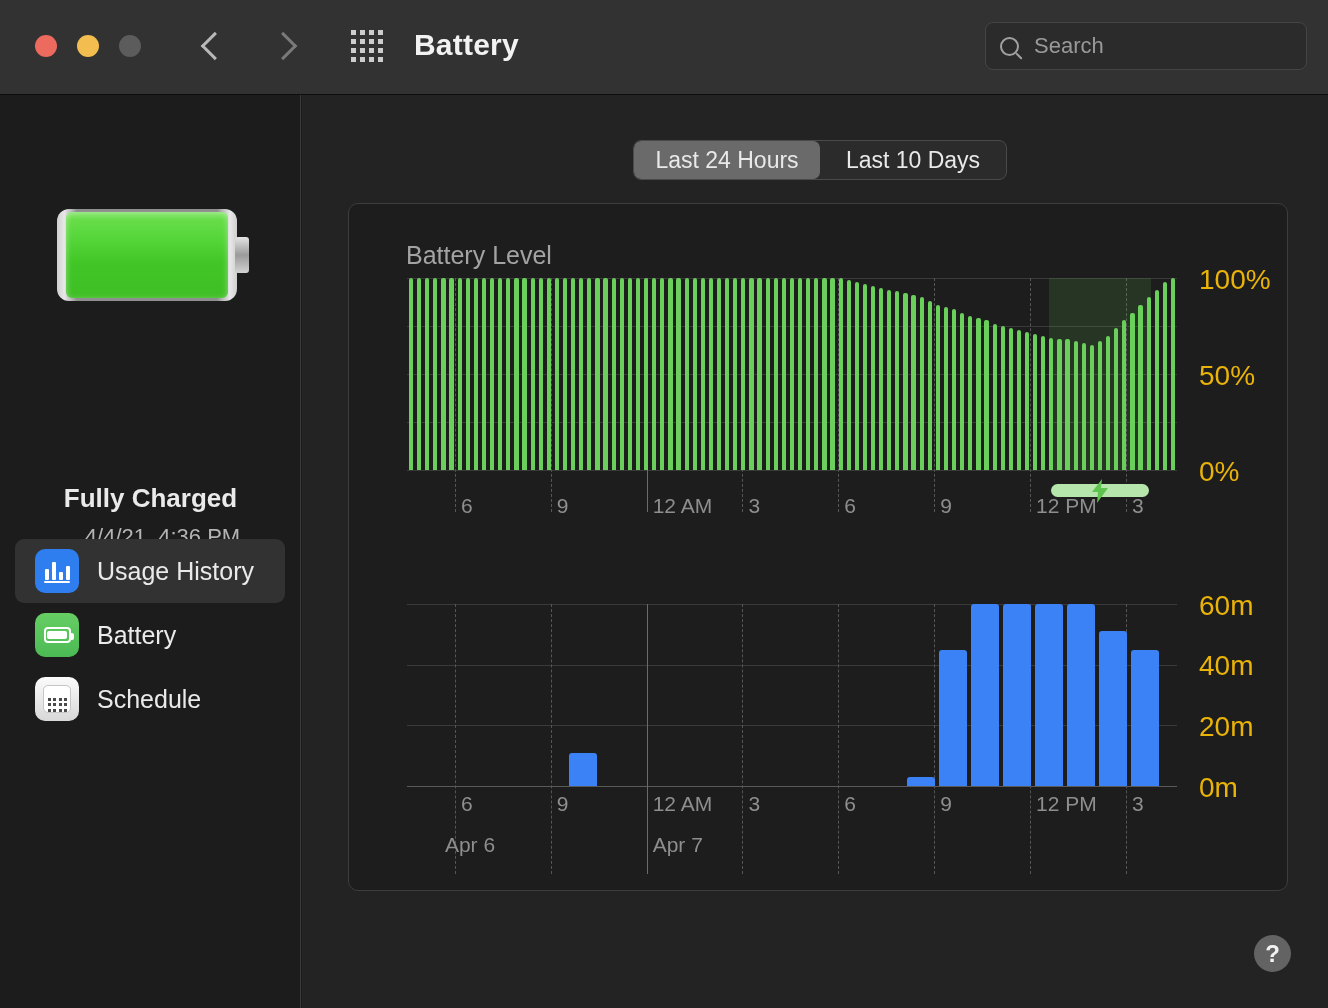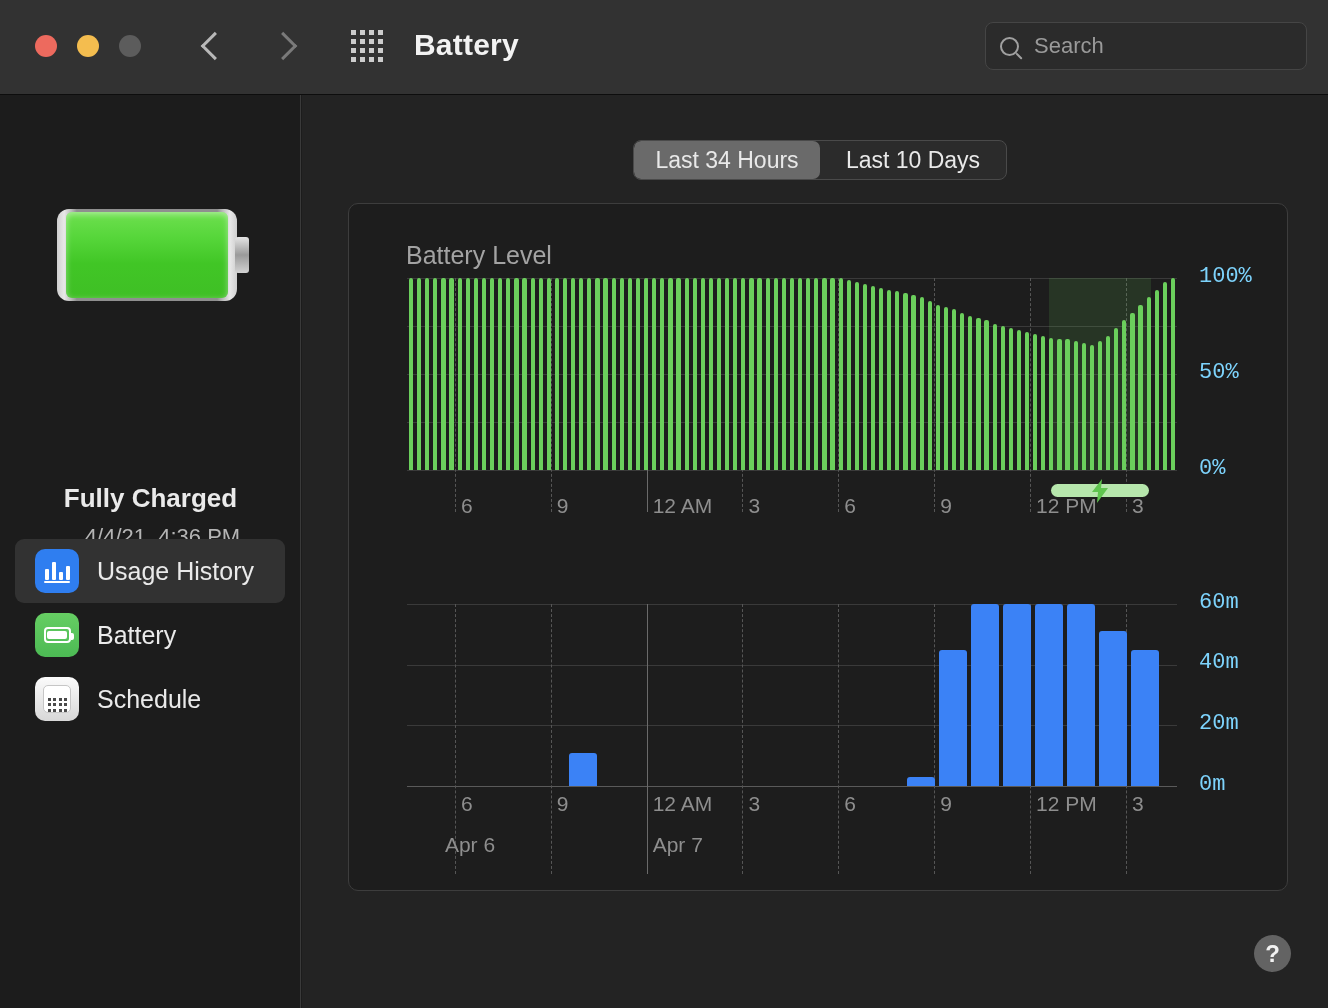--- a/index.html
+++ b/index.html
@@ -316,7 +316,7 @@
   <div class="main"></div>
 
   <div class="segmented">
-    <div class="seg active">Last 34 Hours</div>
+    <div class="seg active">Last 24 Hours</div>
     <div class="seg">Last 10 Days</div>
   </div>
 

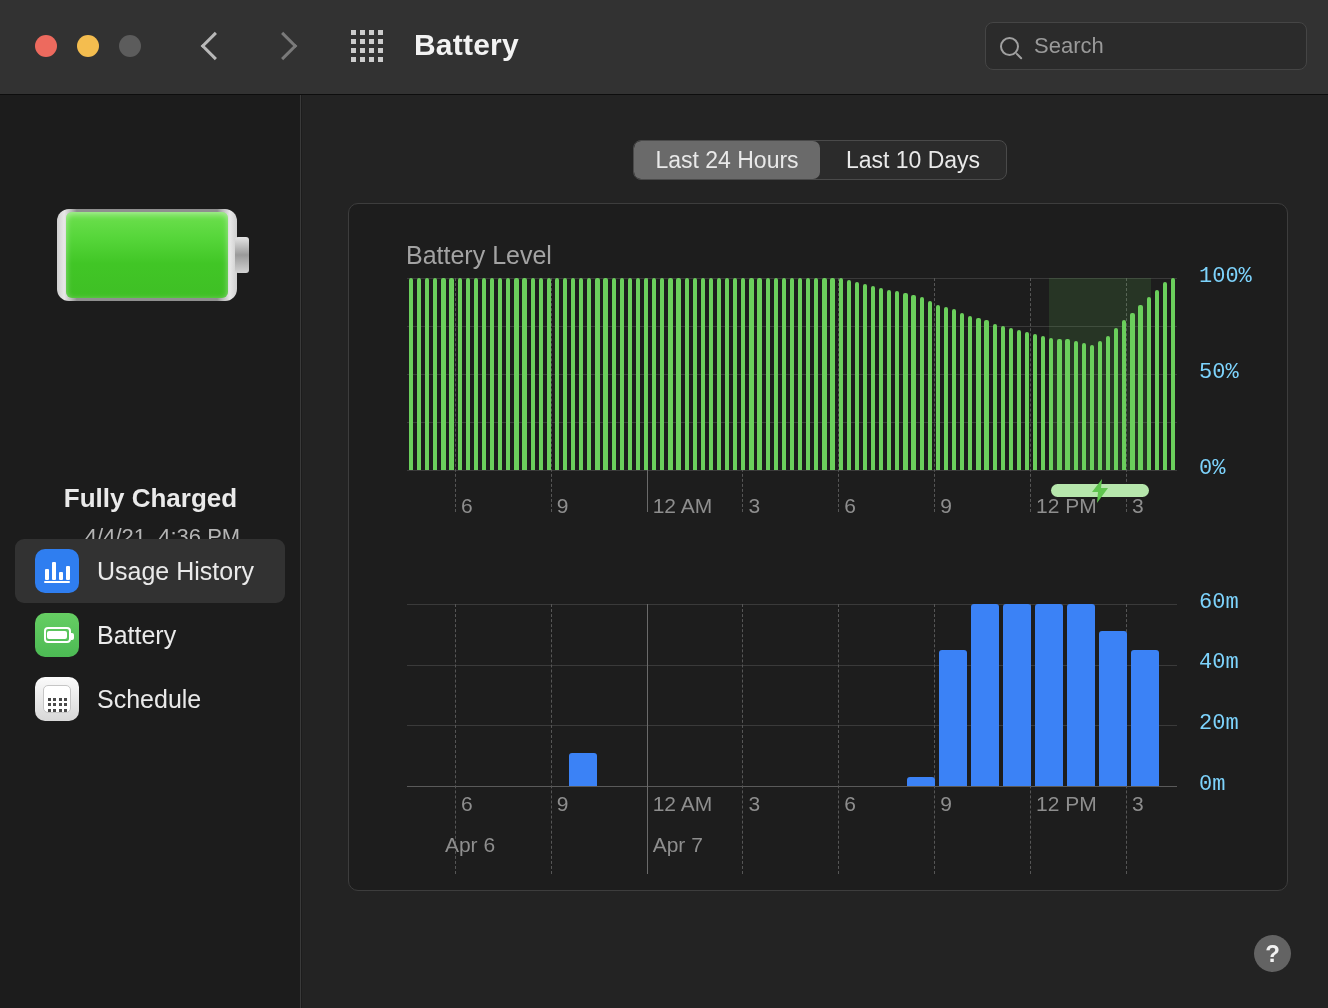--- a/index.html
+++ b/index.html
@@ -187,7 +187,7 @@
   }
 
   .ylab{
-    position:absolute; font-size:22px; color:#7dd3fc; white-space:nowrap;font-family:Liberation Mono, monospace;
+    position:absolute; font-size:28px; color:#eab308; white-space:nowrap;
   }
   .xlab{
     position:absolute; font-size:21px; color:#8e8e8e; white-space:nowrap;

